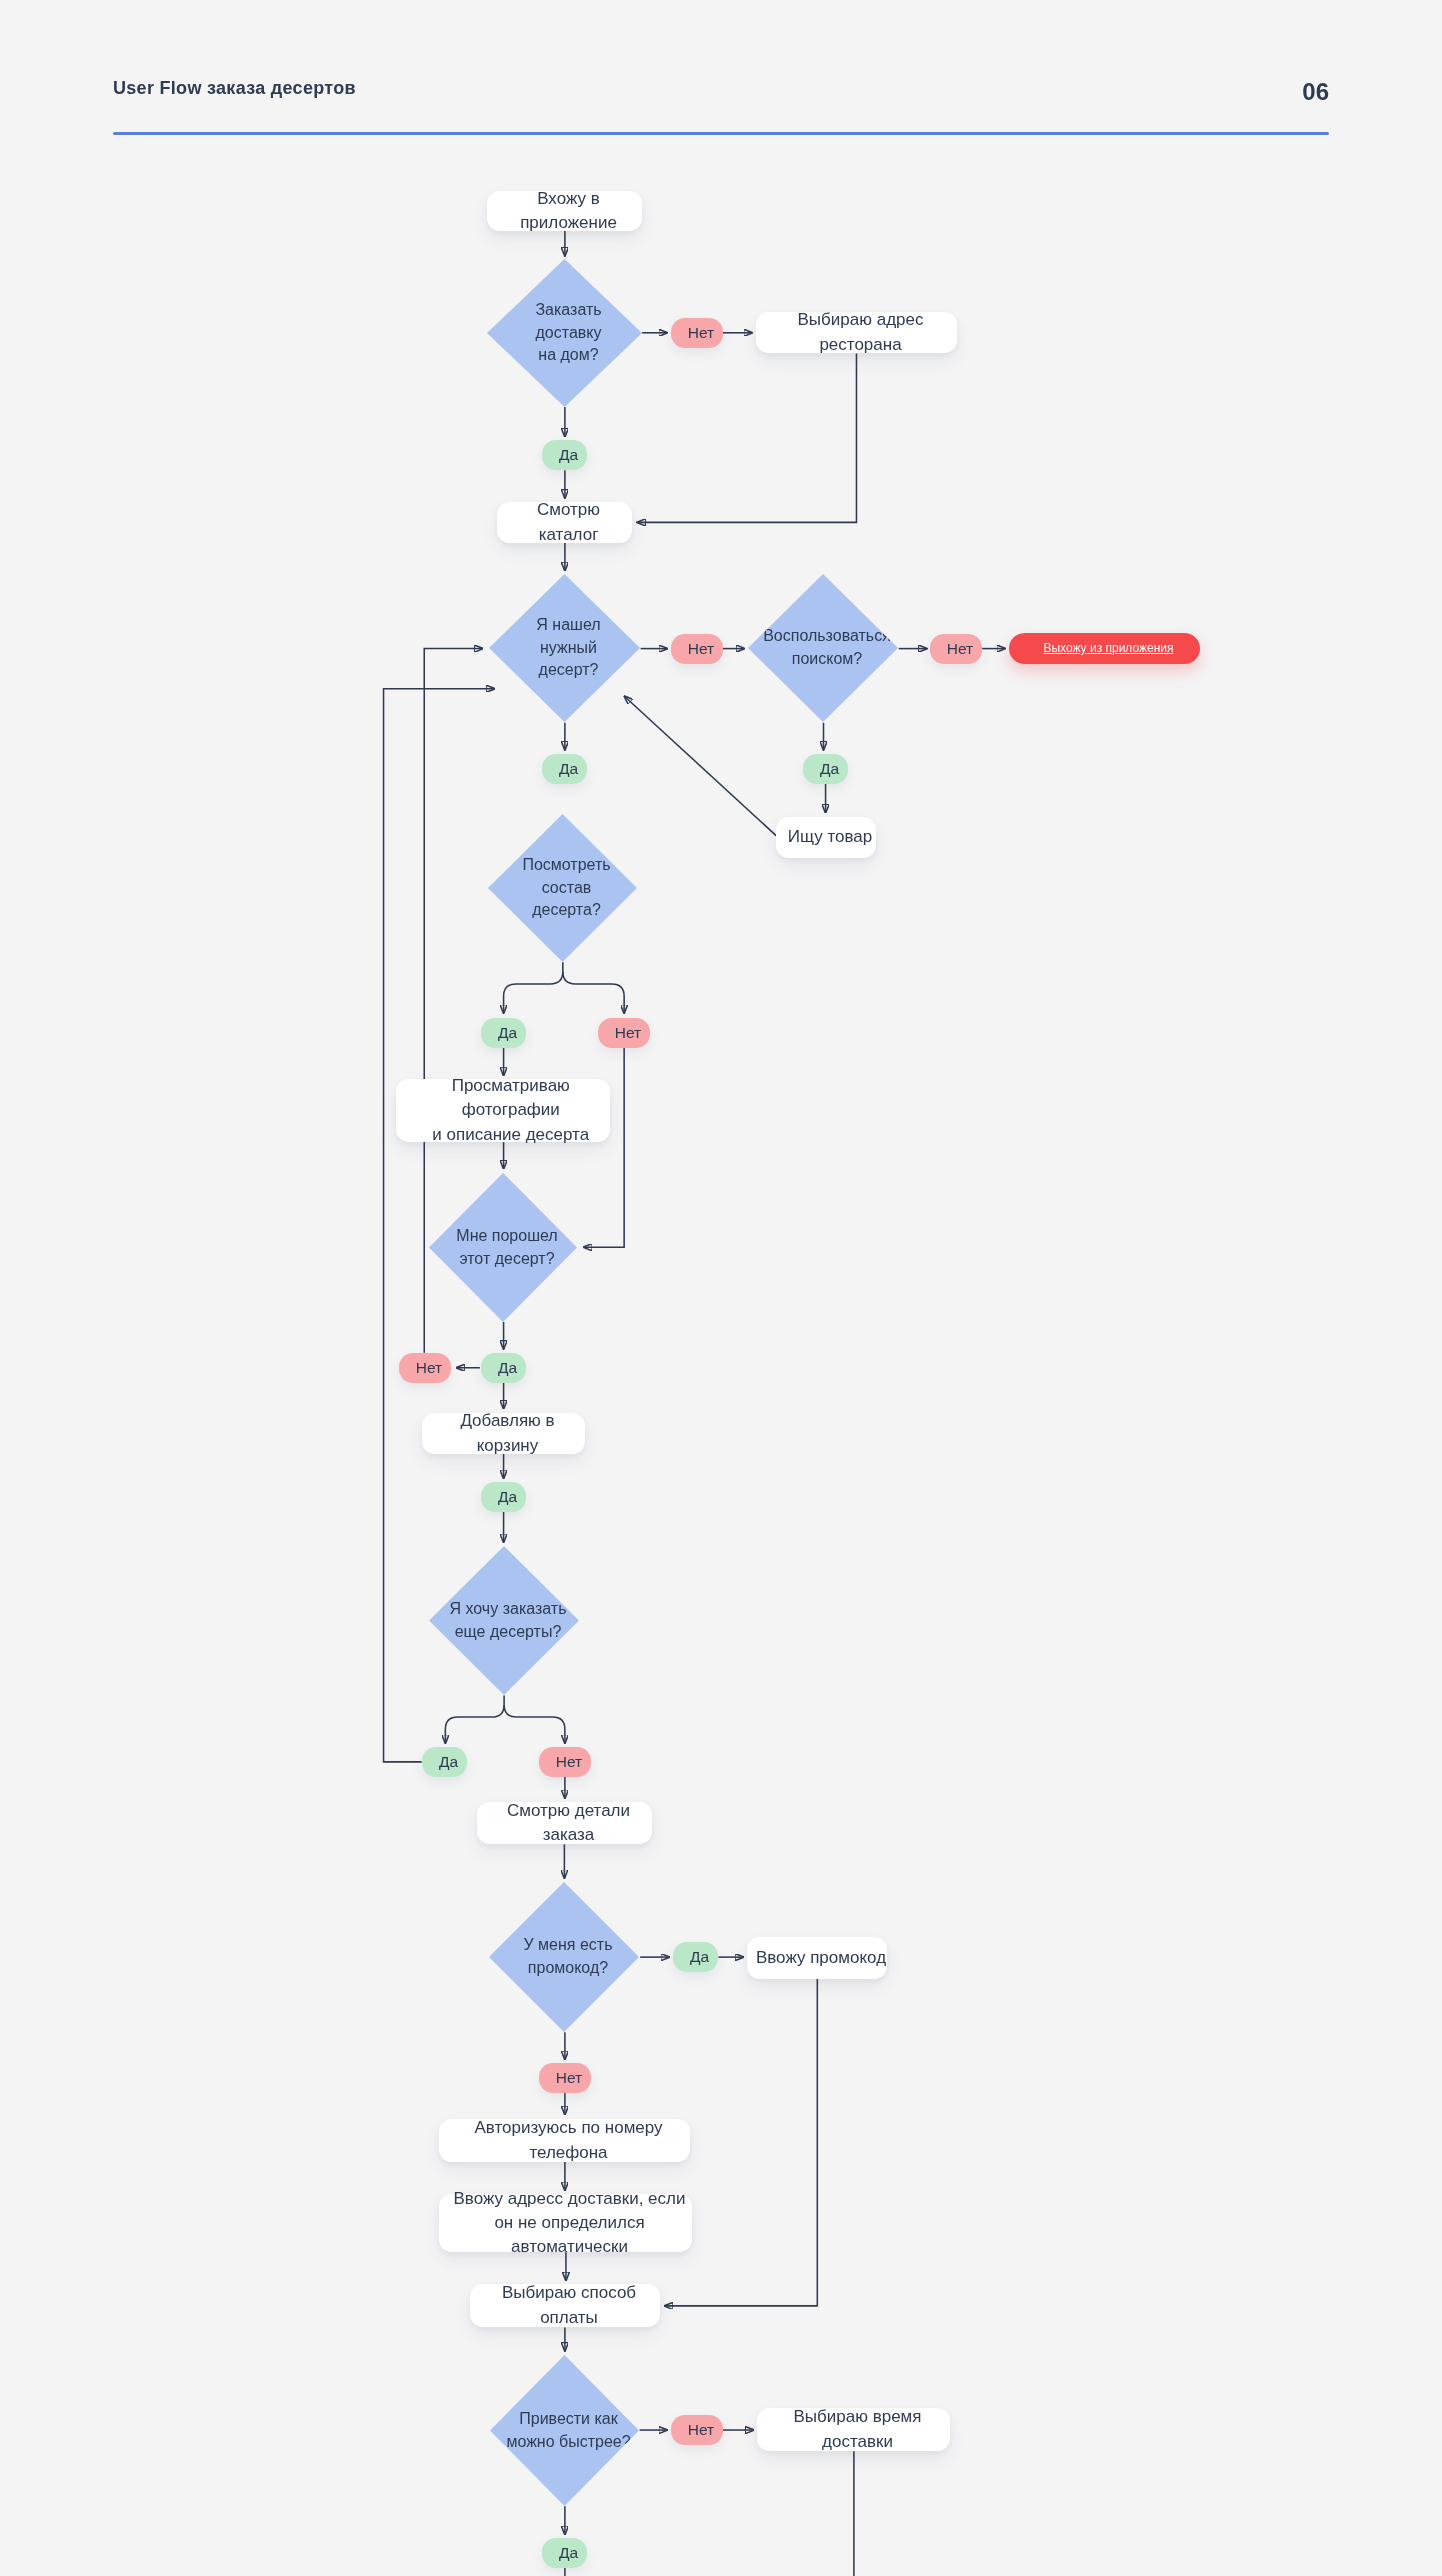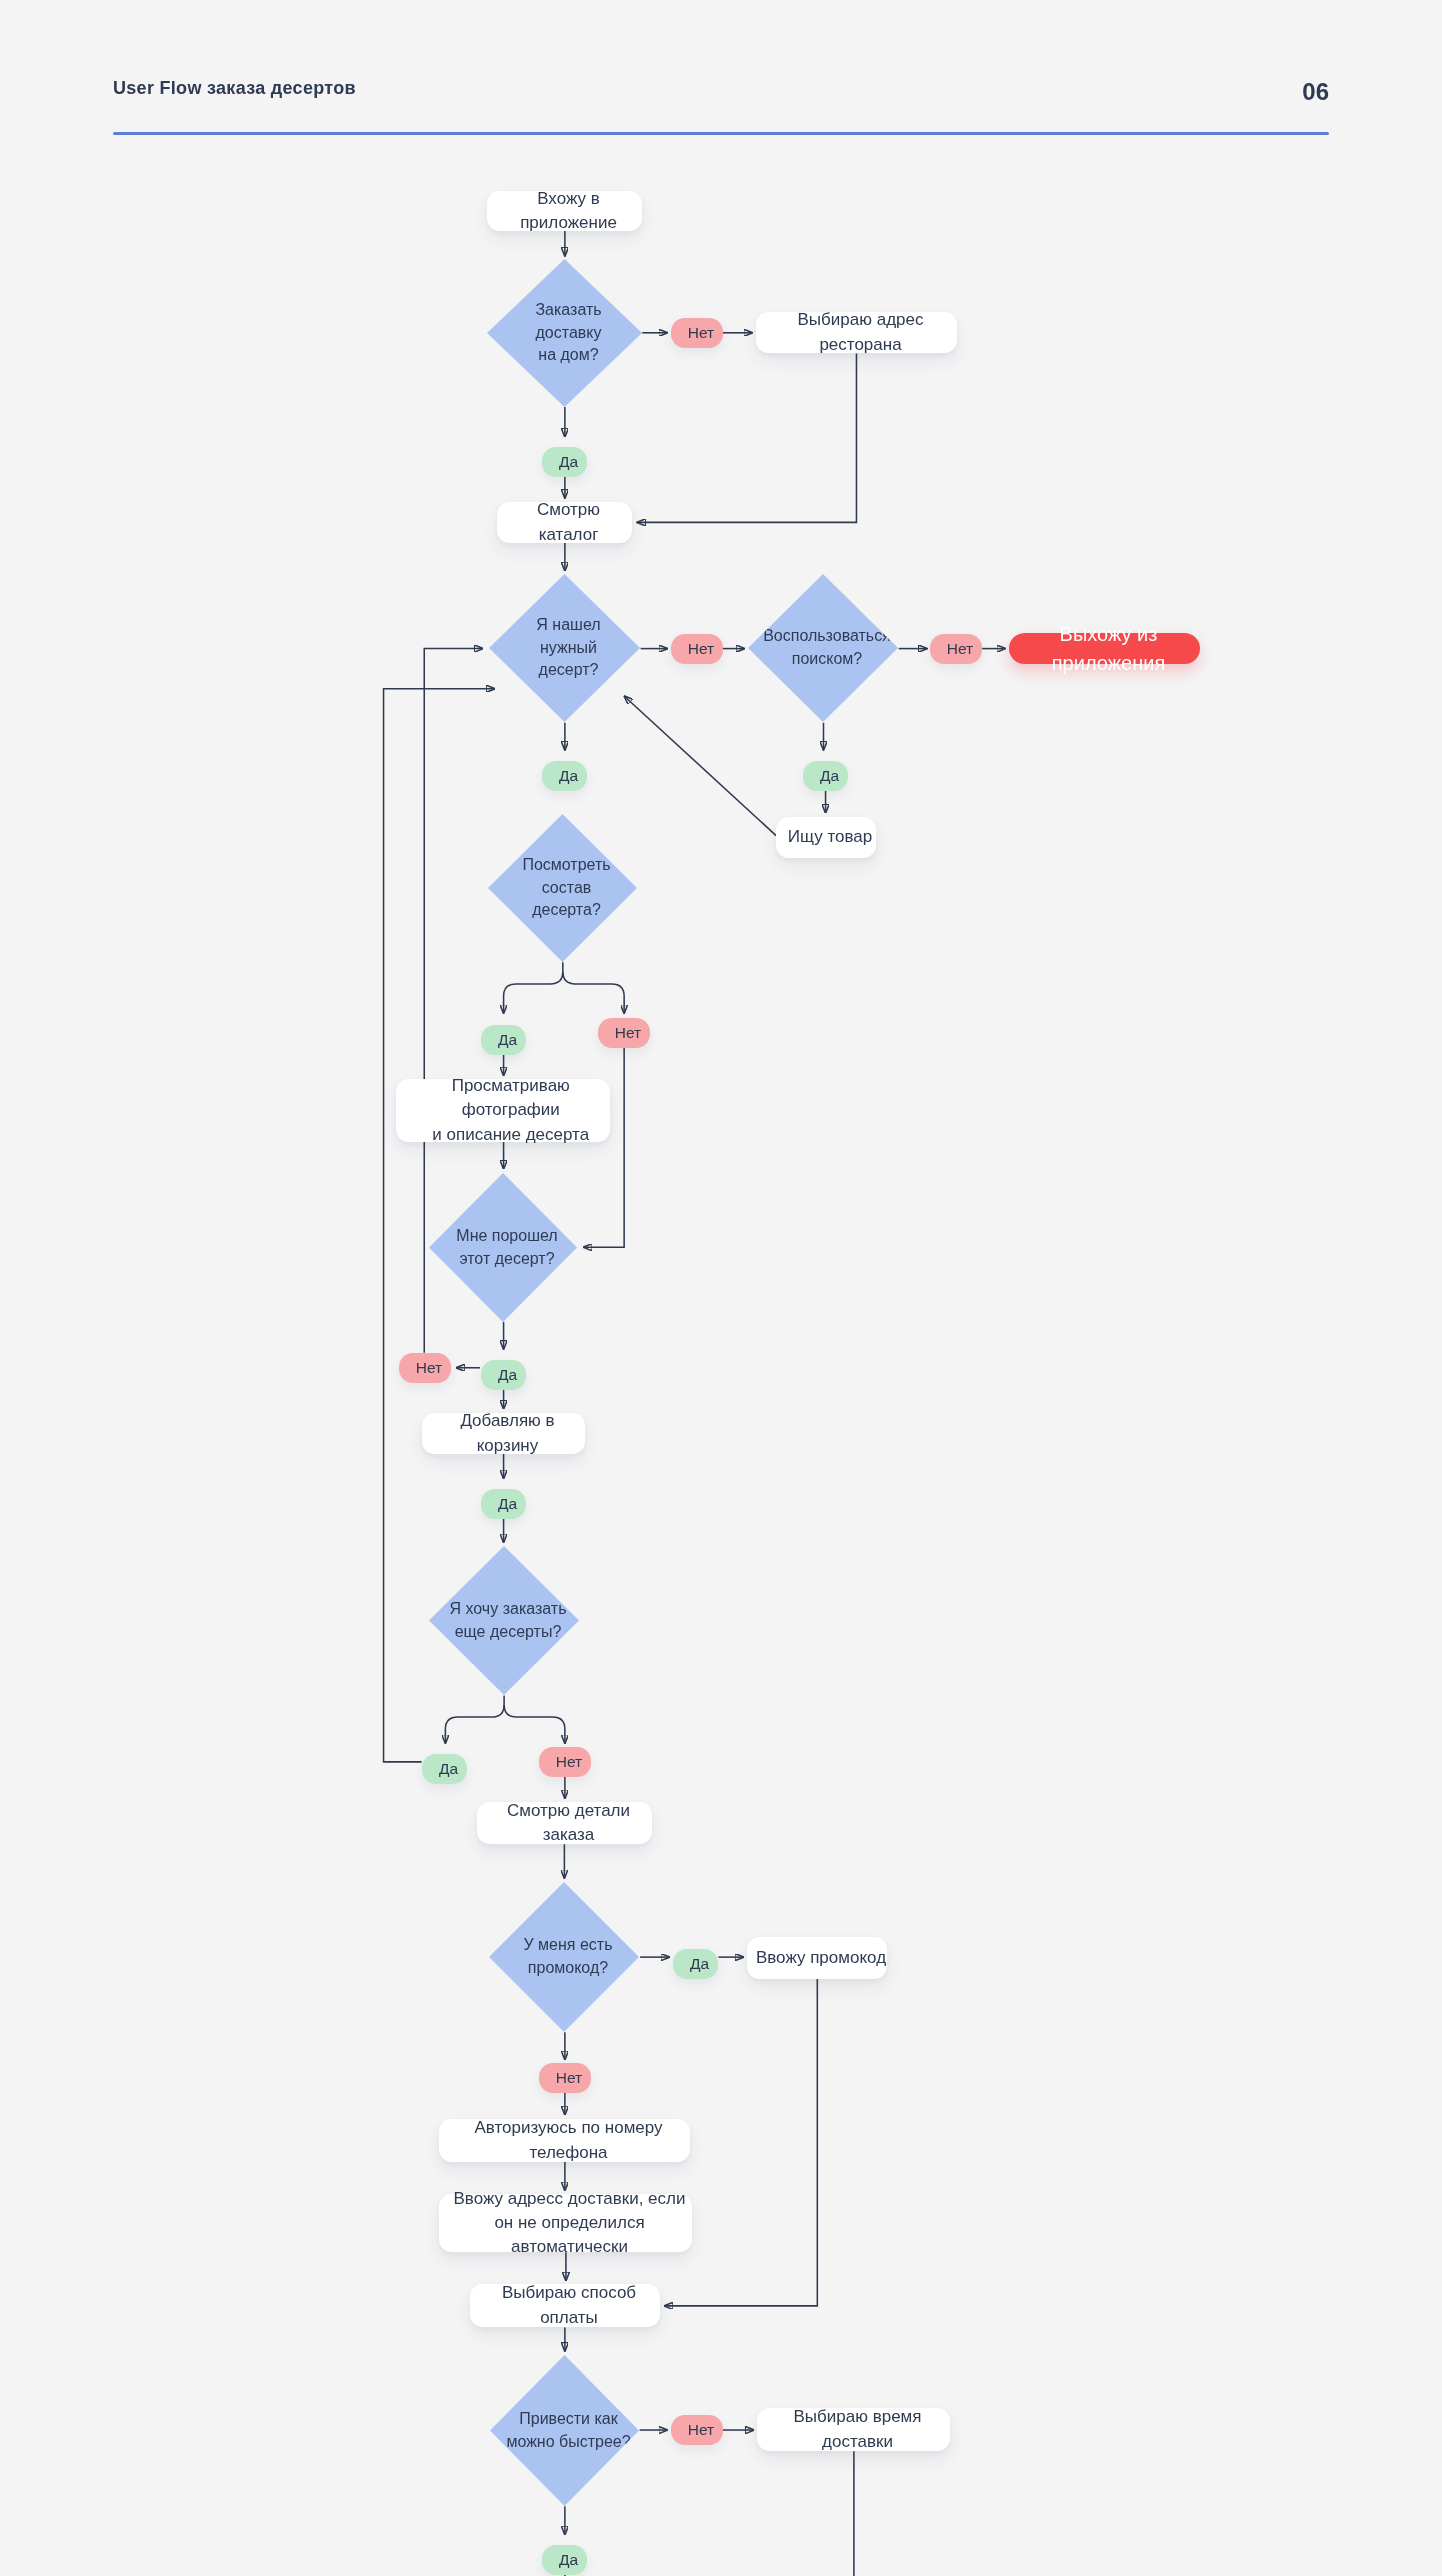--- a/index.html
+++ b/index.html
@@ -32,7 +32,7 @@
            font-size:16px;font-weight:500;}
   .pill{border-radius:14px;font-size:15.5px;font-weight:500;
         box-shadow:0 5.2px 11.3px rgba(45,62,90,.08);}
-  .pill.yes{background:var(--c-yes_pill);margin-top:7px;}
+  .pill.yes{background:var(--c-yes_pill);}
   .pill.no{background:var(--c-no_pill);}
   .exit{background:var(--c-exit);color:#fff;border-radius:16px;font-size:20px;font-weight:500;
         box-shadow:0 7.2px 15.5px rgba(245,73,75,.28);}

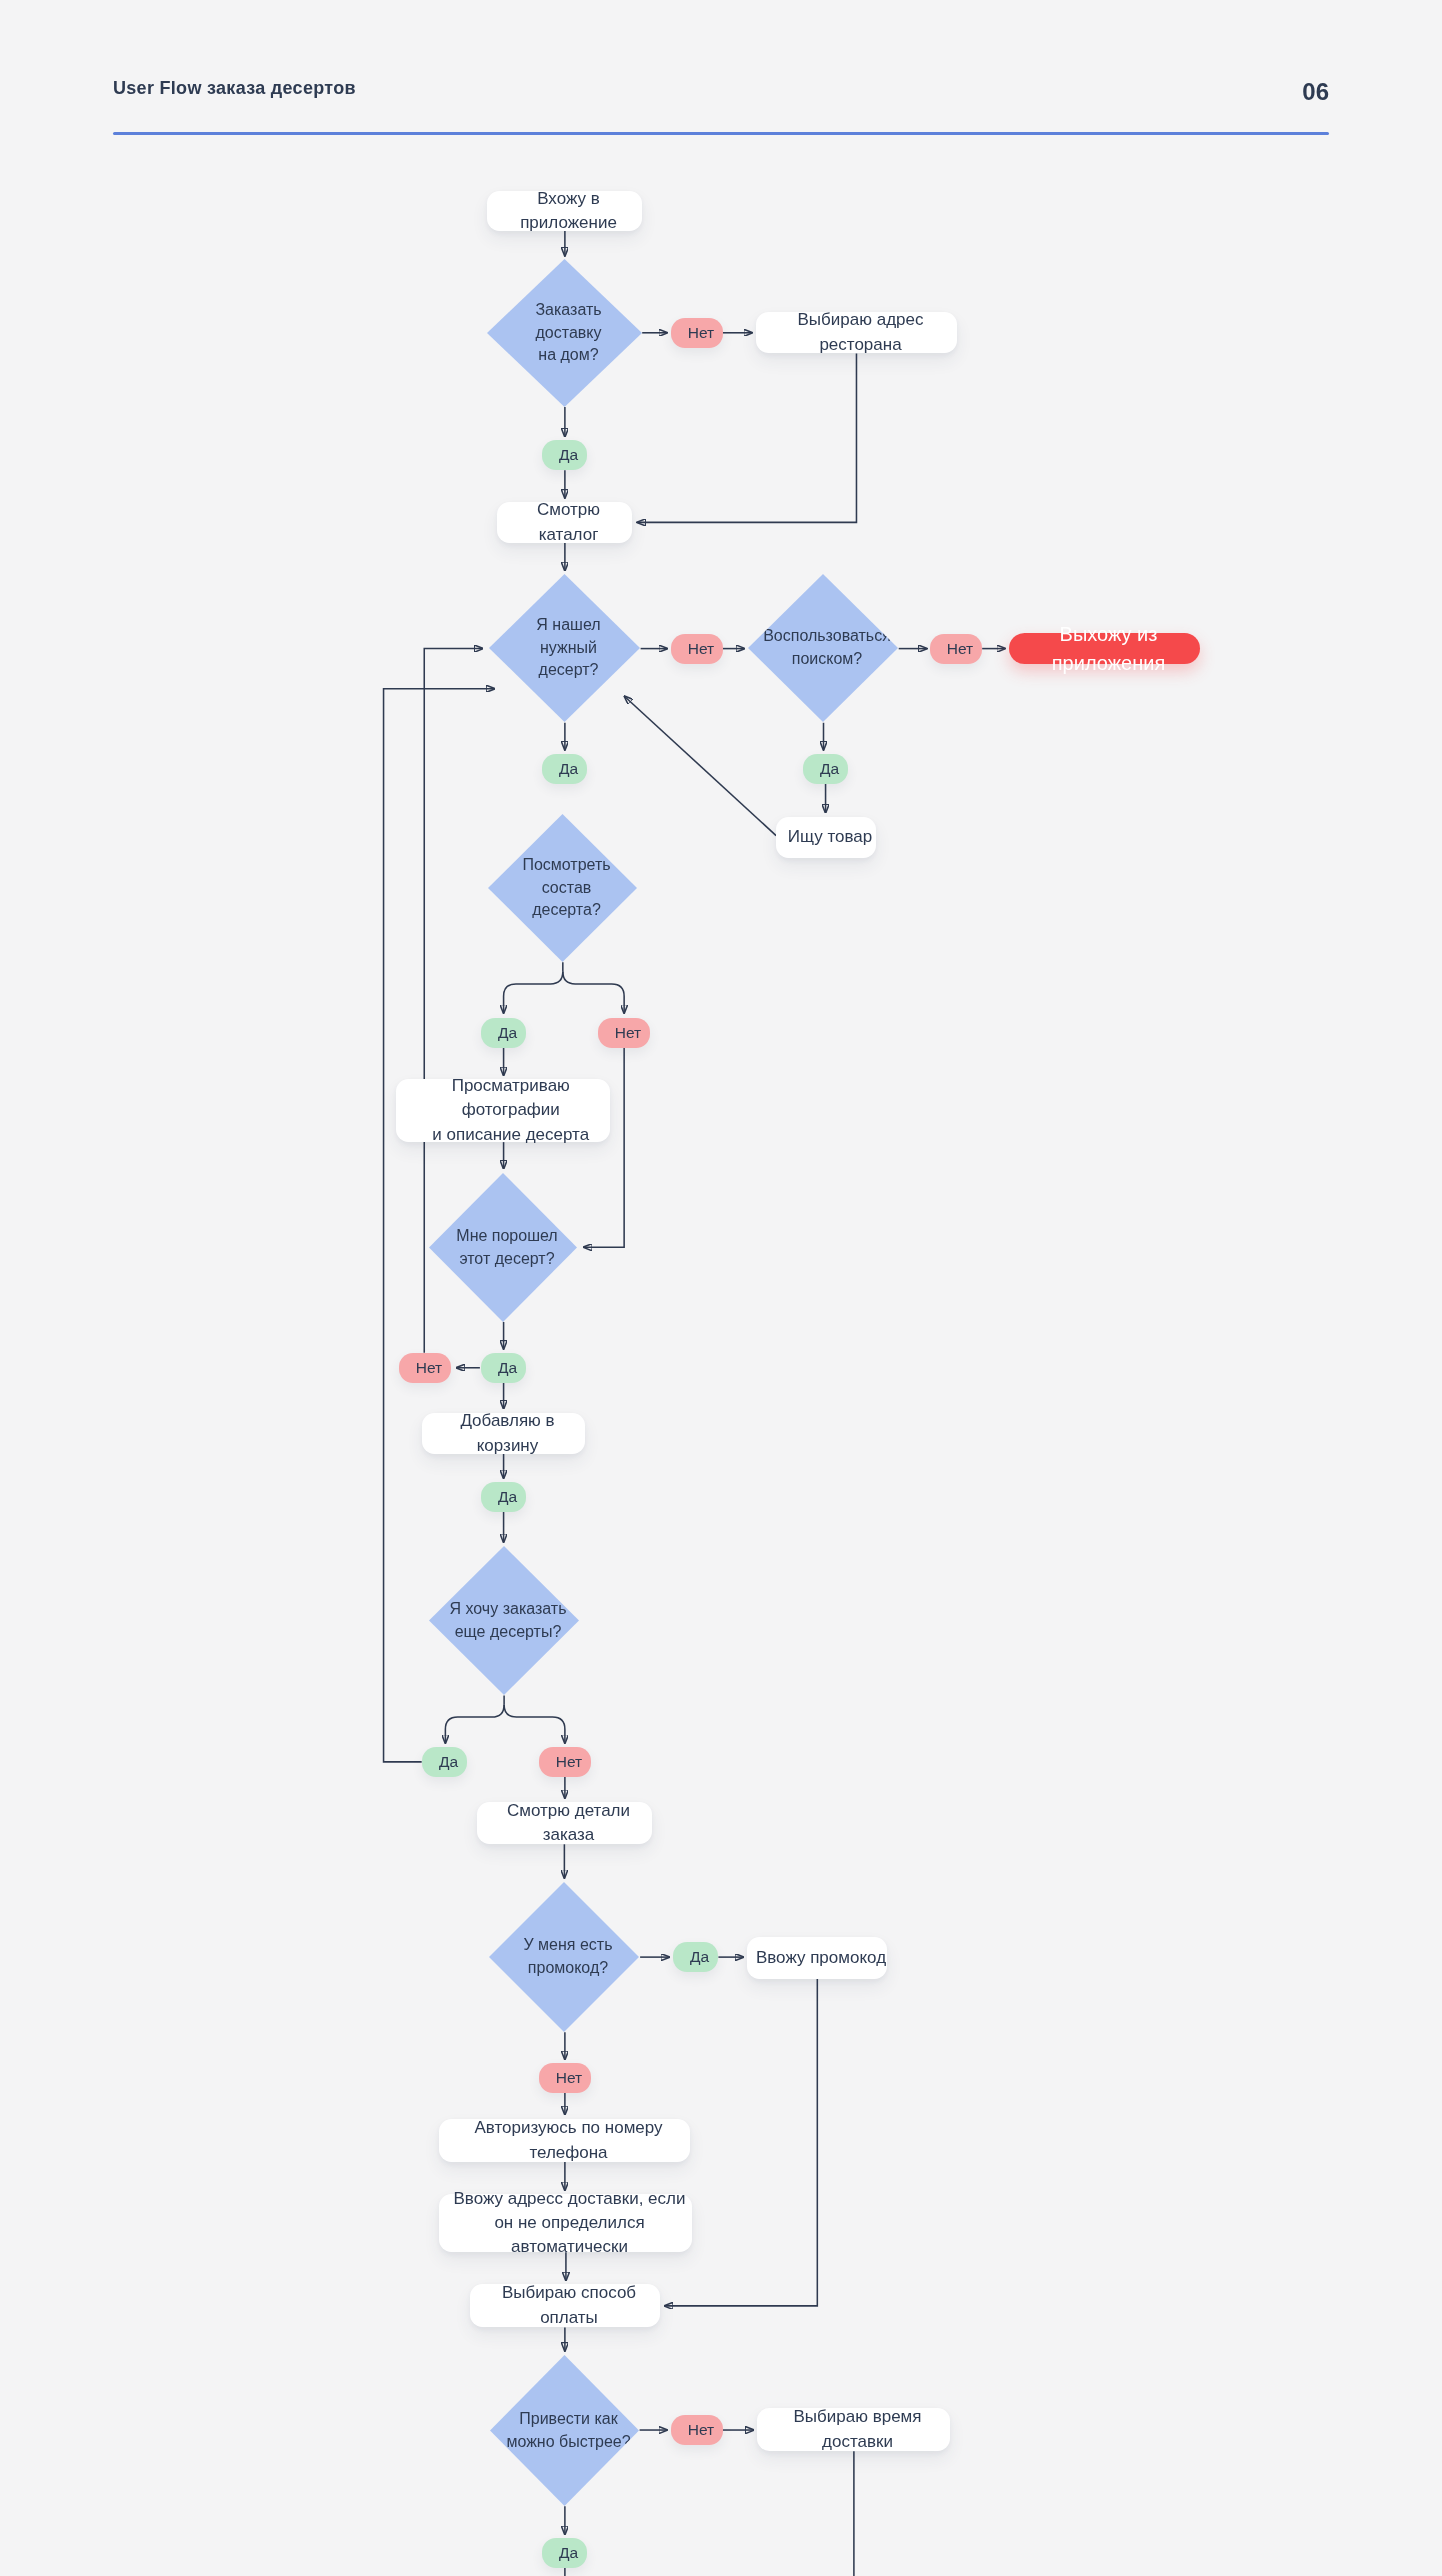--- a/index.html
+++ b/index.html
@@ -34,8 +34,8 @@
         box-shadow:0 5.2px 11.3px rgba(45,62,90,.08);}
   .pill.yes{background:var(--c-yes_pill);}
   .pill.no{background:var(--c-no_pill);}
-  .exit{background:var(--c-exit);color:#fff;border-radius:16px;font-size:20px;font-weight:500;
-        box-shadow:0 7.2px 15.5px rgba(245,73,75,.28);}
+  .exit{background:var(--c-exit);color:#fff;border-radius:16px;font-size:12px;font-weight:500;
+        box-shadow:0 7.2px 15.5px rgba(245,73,75,.28);text-decoration:underline;}
 </style>
 </head>
 <body>

